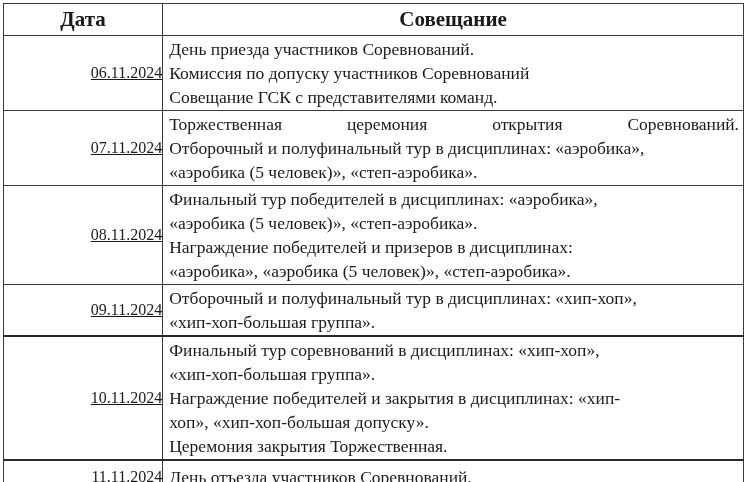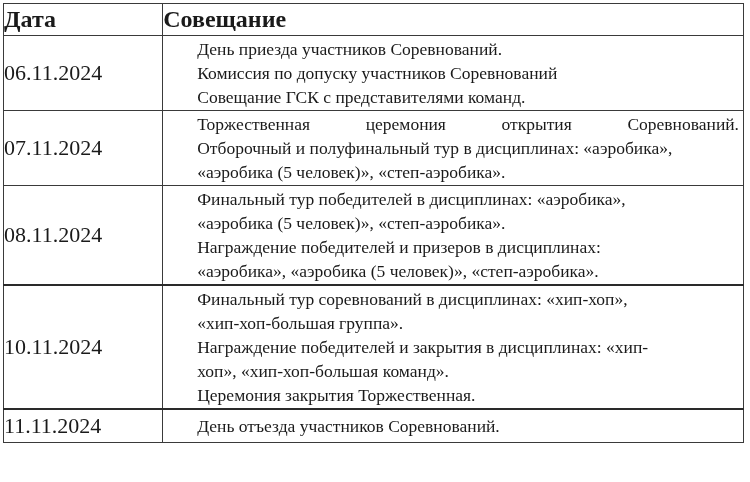--- a/index.html
+++ b/index.html
@@ -30,9 +30,9 @@
     .col-prog { width: 580px; }
     th {
       font-weight: bold;
-      font-size: 24px;
+      font-size: 21px;
       height: 31px;
-      text-align: left;
+      text-align: center;
       vertical-align: middle;
     }
     td.date {

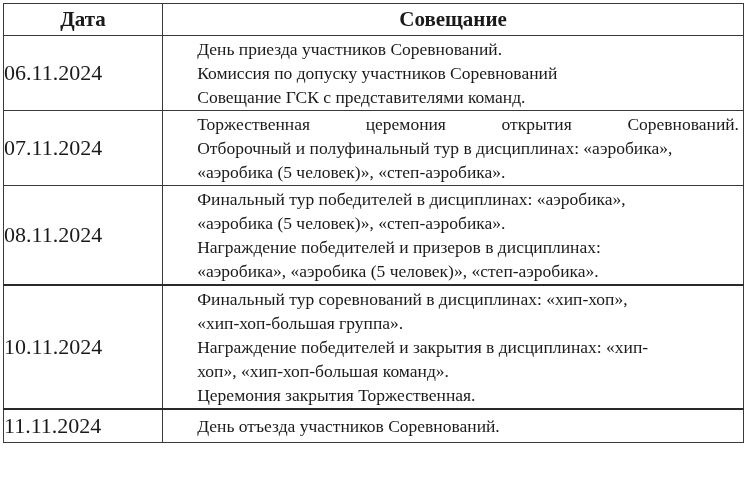--- a/index.html
+++ b/index.html
@@ -49,7 +49,6 @@
     .line {
       display: block;
       white-space: nowrap;
-      margin-left: 28px;
     }
     .line.justify {
       text-align: justify;

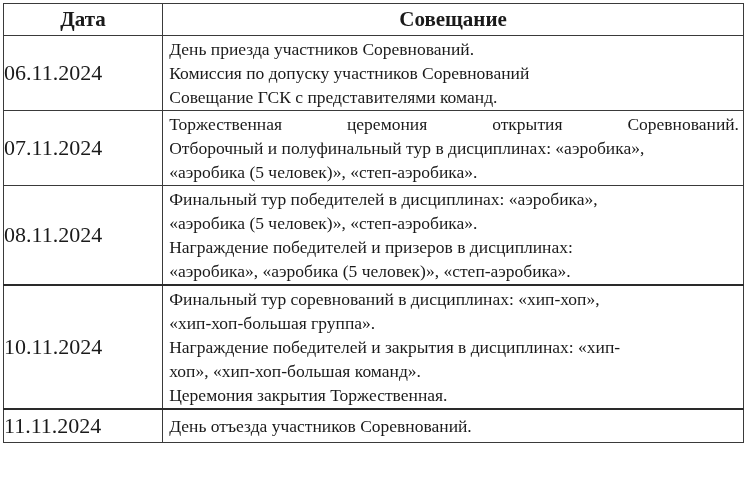--- a/index.html
+++ b/index.html
@@ -36,9 +36,10 @@
       vertical-align: middle;
     }
     td.date {
-      text-align: left;
+      text-align: right;
       vertical-align: middle;
-      font-size: 22px;
+      font-size: 16px;
+      text-decoration: underline;
     }
     td.prog {
       vertical-align: top;

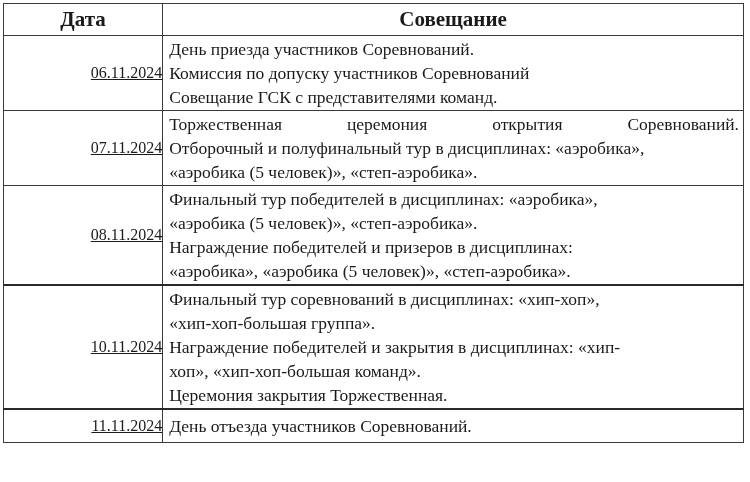--- a/index.html
+++ b/index.html
@@ -98,6 +98,13 @@
         <span class="line">«аэробика», «аэробика (5 человек)», «степ-аэробика».</span>
       </td>
     </tr>
+    <tr style="height:48px">
+      <td class="date">09.11.2024</td>
+      <td class="prog">
+        <span class="line">Отборочный и полуфинальный тур в дисциплинах: «хип-хоп»,</span>
+        <span class="line">«хип-хоп-большая группа».</span>
+      </td>
+    </tr>
     <tr class="thick-top" style="height:120px">
       <td class="date">10.11.2024</td>
       <td class="prog">

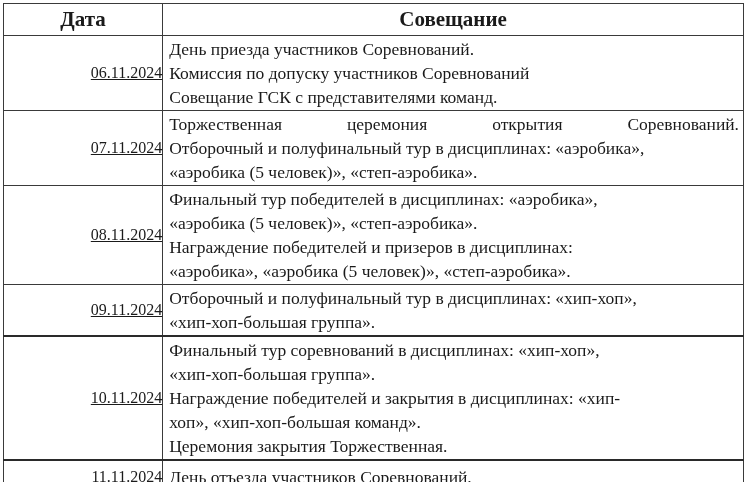--- a/index.html
+++ b/index.html
@@ -111,7 +111,7 @@
         <span class="line">Финальный тур соревнований в дисциплинах: «хип-хоп»,</span>
         <span class="line">«хип-хоп-большая группа».</span>
         <span class="line">Награждение победителей и закрытия в дисциплинах: «хип-</span>
-        <span class="line">хоп», «хип-хоп-большая команд».</span>
+        <span class="line">хоп», «хип-хоп-большая допуску».</span>
         <span class="line">Церемония закрытия Торжественная.</span>
       </td>
     </tr>

